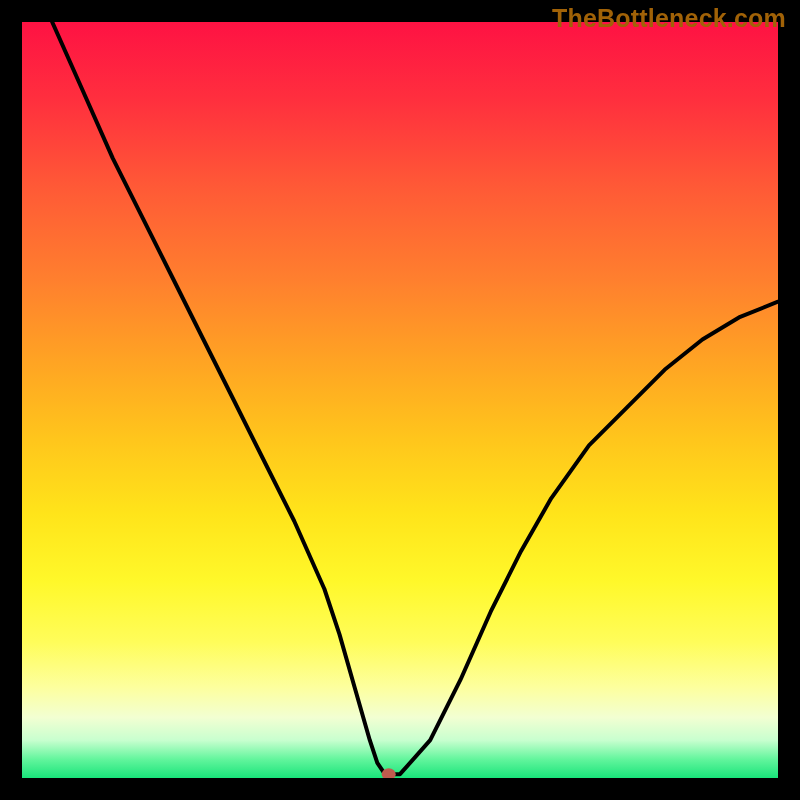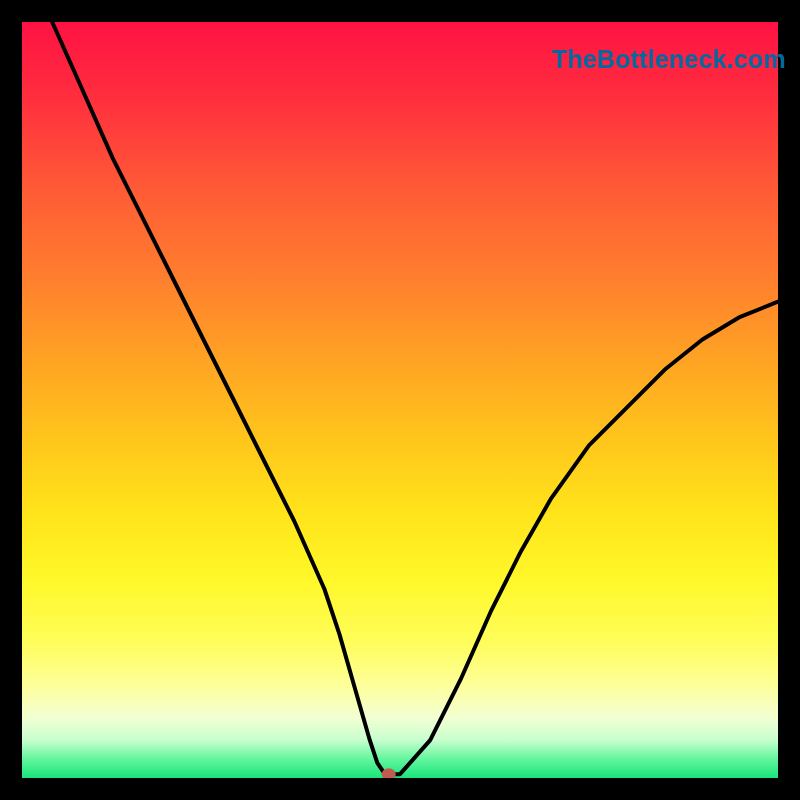--- a/index.html
+++ b/index.html
@@ -21,12 +21,11 @@
     position: absolute;
     top: 4px;
     right: 14px;
-    color: #0369a1;
+    color: #a16207;
     font-size: 25px;
     font-weight: 600;
     letter-spacing: 0.2px;
     z-index: 50;
-    margin-top: 41px;
   }
   .plot {
     position: absolute;

